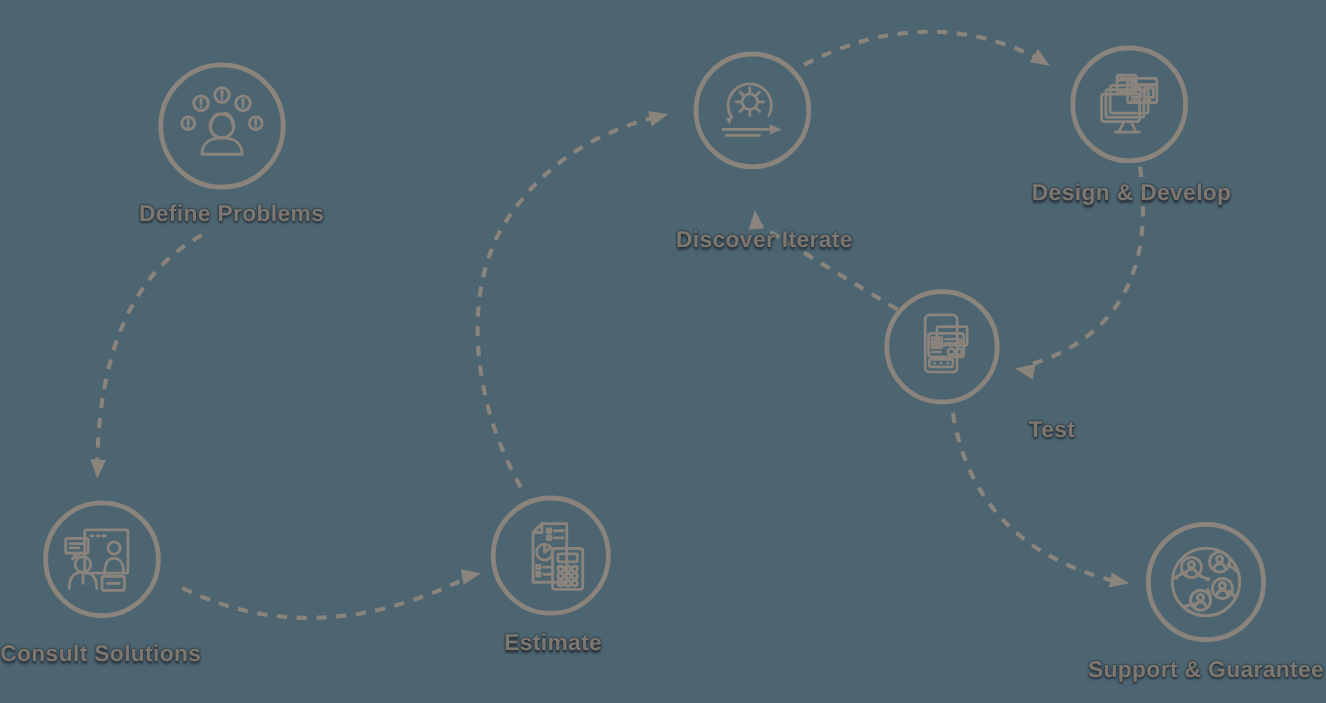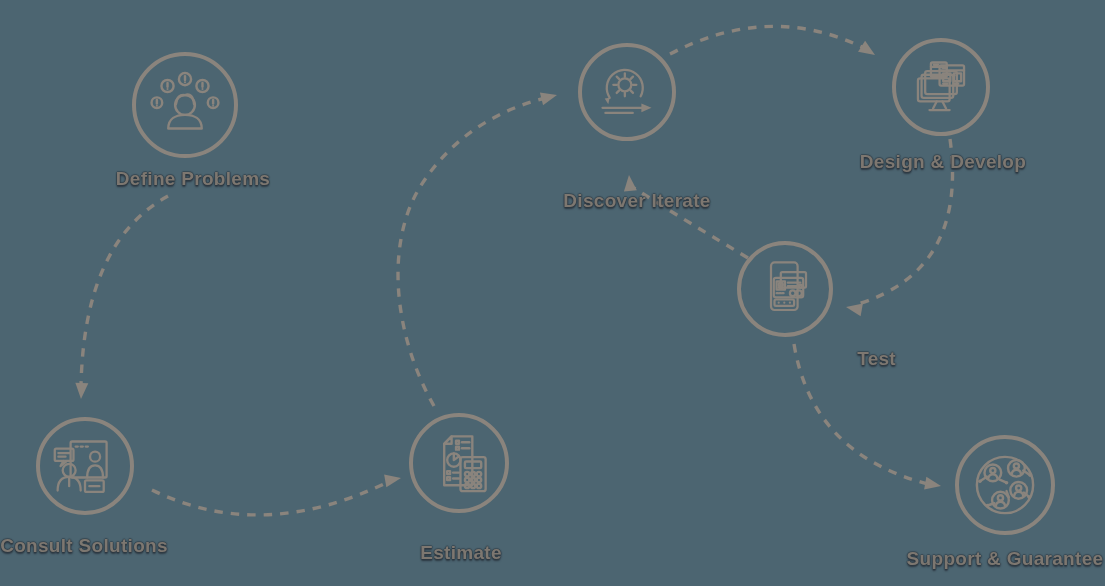--- a/index.html
+++ b/index.html
@@ -132,7 +132,7 @@
           <circle cx="77" cy="81" r="3"></circle>
       </svg>
     </div>
-    <div class="step-label" style="left:351px;top:526px;margin-top:16px;">Estimate</div>
+    <div class="step-label" style="left:351px;top:526px;">Estimate</div>
   </div>
 
   <div class="step">

